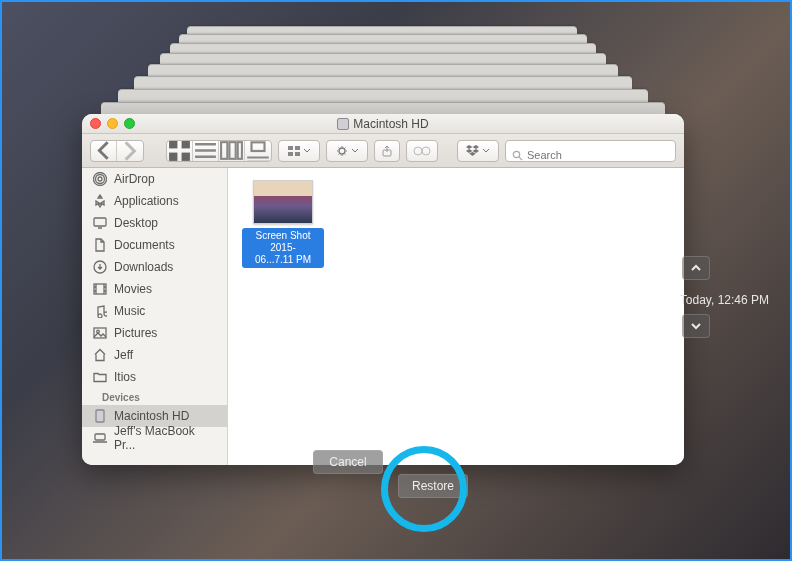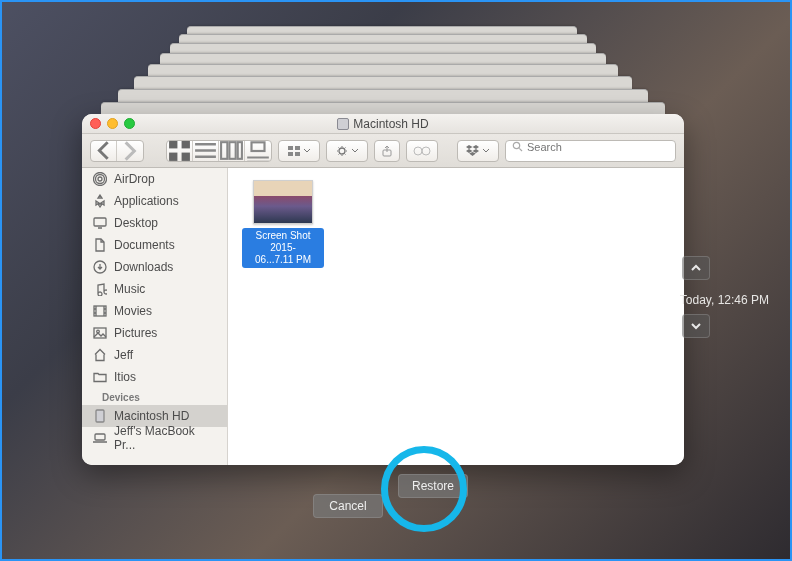--- a/index.html
+++ b/index.html
@@ -66,7 +66,7 @@
   .search {
     flex: 0 0 130px; height:22px;
     background:#fff; border:1px solid #bdbab5; border-radius:4px;
-    display:flex; align-items:flex-start; padding:0 6px; gap:4px;
+    display:flex; align-items:flex-end; padding:0 6px; gap:4px;
     color:#9a9a9a; font-size:11px;
     margin-left:auto;
   }

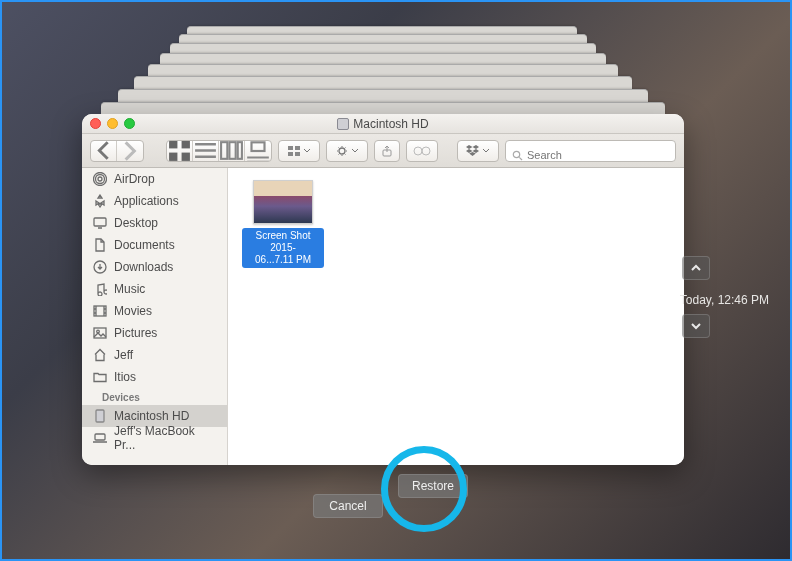--- a/index.html
+++ b/index.html
@@ -263,20 +263,20 @@
           </div>
           <div class="sb-item">
             <span class="sb-icon">
-              <svg viewBox="0 0 12 14">
-                <path d="M4 12a2 2 0 100-.01M10 10a2 2 0 100-.01M4 12V3l6-1v8"></path>
-              </svg>
-            </span>
-            <span>Music</span>
-          </div>
-          <div class="sb-item">
-            <span class="sb-icon">
               <svg viewBox="0 0 14 12">
                 <rect x="1" y="1" width="12" height="10"></rect>
                 <path d="M3 1v10M11 1v10M1 4h2M1 8h2M11 4h2M11 8h2"></path>
               </svg>
             </span>
             <span>Movies</span>
+          </div>
+          <div class="sb-item">
+            <span class="sb-icon">
+              <svg viewBox="0 0 12 14">
+                <path d="M4 12a2 2 0 100-.01M10 10a2 2 0 100-.01M4 12V3l6-1v8"></path>
+              </svg>
+            </span>
+            <span>Music</span>
           </div>
           <div class="sb-item">
             <span class="sb-icon">

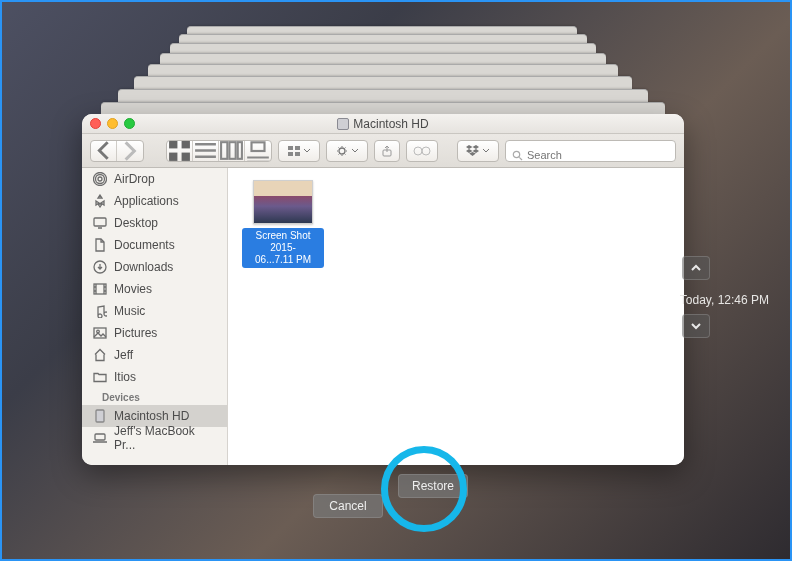--- a/index.html
+++ b/index.html
@@ -347,7 +347,7 @@
       </svg>
   </div>
 
-  <div class="btn" style="left:311px;top:492px">Cancel</div>
+  <div class="btn" style="left:311px;top:448px">Cancel</div>
   <div class="btn" style="left:396px;top:472px">Restore</div>
 
   <div class="ring"></div>

